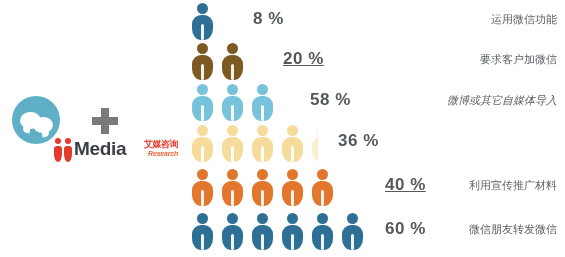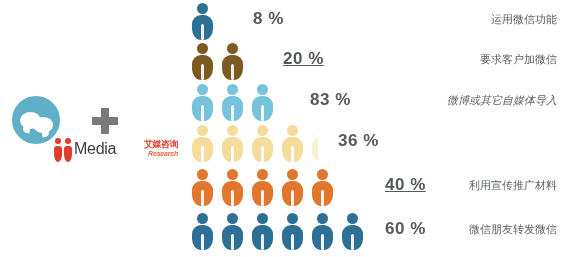--- a/index.html
+++ b/index.html
@@ -314,7 +314,7 @@
             <span class="torso"></span>
           </span>
         </div>
-        <span class="pct-label" style="left: 310px;">83 %</span>
+        <span class="pct-label" style="left: 310px;">58 %</span>
         <span class="cn-label" style="right: 8px; font-style: italic;">微博或其它自媒体导入</span>
       </div>
       <div class="data-row" style="top: 124px;">

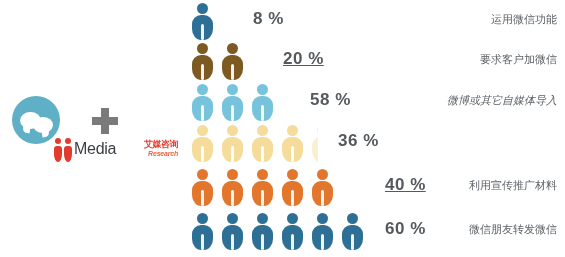--- a/index.html
+++ b/index.html
@@ -135,8 +135,8 @@
     position: absolute;
     left: 20px;
     top: 3px;
-    font-size: 16px;
-    font-weight: normal;
+    font-size: 19px;
+    font-weight: bold;
     color: #3a3f45;
     letter-spacing: -0.3px;
     line-height: 20px;

